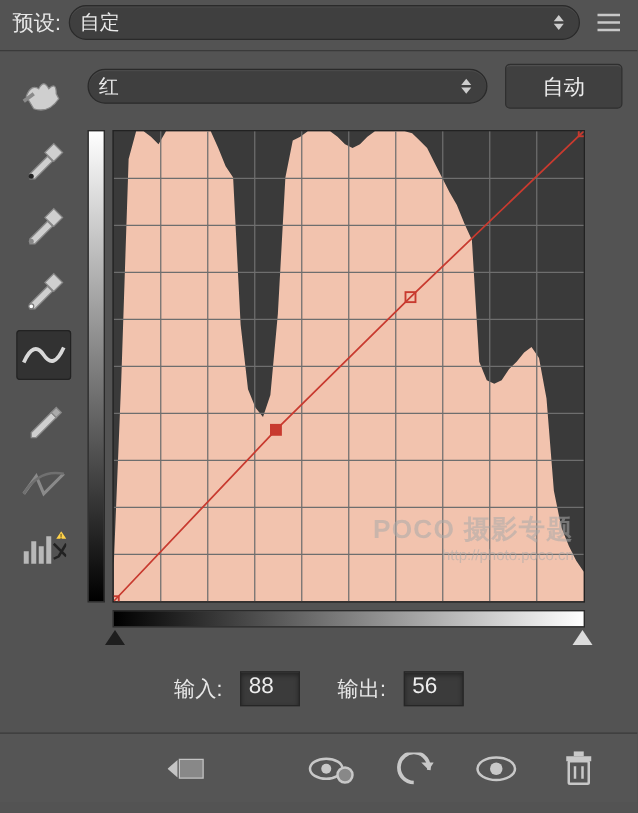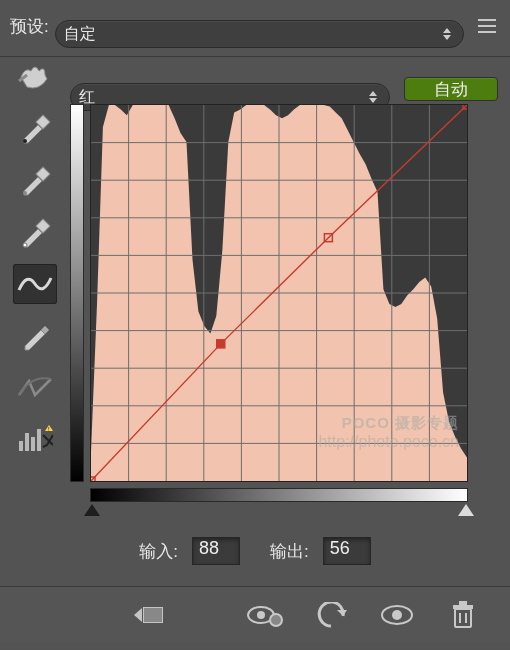--- a/index.html
+++ b/index.html
@@ -14,7 +14,6 @@
     display: flex; align-items: center; justify-content: space-between; padding: 0 8px; font-size: 16px;
     box-shadow: inset 0 1px 0 rgba(255,255,255,0.06);
     cursor: default;
-    margin-top: 16px;
   }
   .stepper {
     width: 16px; height: 22px; display: flex; flex-direction: column; justify-content: center; align-items: center; gap: 2px;

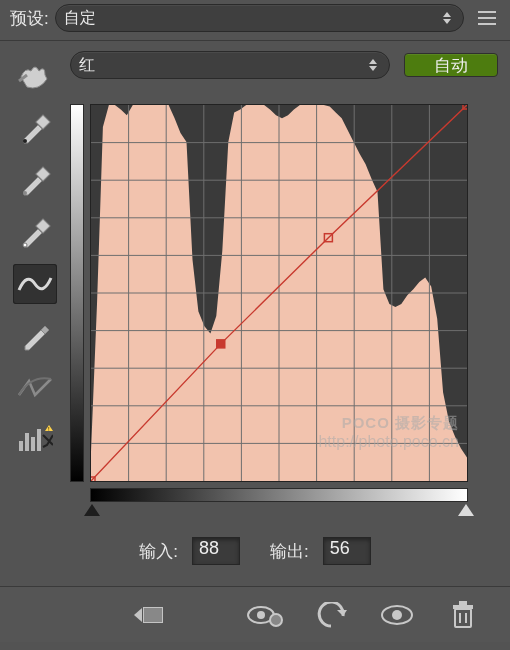--- a/index.html
+++ b/index.html
@@ -32,7 +32,7 @@
   .channel-row { display: flex; align-items: center; gap: 14px; padding: 10px 12px 10px 70px; }
   .channel-row .select { flex: 1; }
   .btn {
-    height: 24px; min-width: 94px; background: #4d7c0f; border: 1px solid #2f2f2f; border-radius: 4px;
+    height: 36px; min-width: 94px; background: #404040; border: 1px solid #2f2f2f; border-radius: 4px;
     font-size: 17px; color: #eee; display: flex; align-items: center; justify-content: center;
     box-shadow: inset 0 1px 0 rgba(255,255,255,0.08);
     cursor: default;

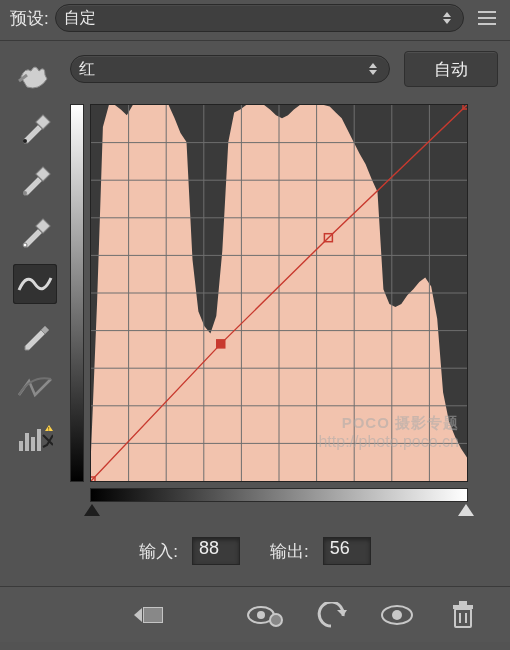--- a/index.html
+++ b/index.html
@@ -71,7 +71,7 @@
   .pt { fill: none; stroke: #c83a2f; stroke-width: 1.5; }
   .pt.sel { fill: #c83a2f; }
   .watermark { position:absolute; right:8px; bottom:30px; color:#aaa; font-size:16px; opacity:.55; text-align:right; pointer-events:none; font-family:Arial, sans-serif; }
-  .watermark .big { font-size:15px; font-weight:bold; letter-spacing:1px; }
+  .watermark .big { font-size:21px; font-weight:bold; letter-spacing:1px; }
 
   
   .slider-tri {

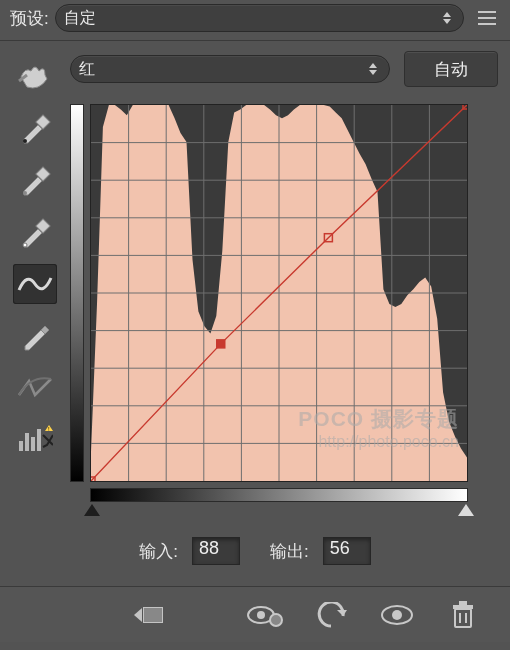--- a/index.html
+++ b/index.html
@@ -222,7 +222,7 @@
       </svg>
       <div class="watermark">
         <div class="big">POCO 摄影专题</div>
-        <div style="font-size:16px">http://photo.poco.cn</div>
+        <div style="font-size:12px">http://photo.poco.cn</div>
       </div>
     </div>
     <div class="hgrad"></div>

